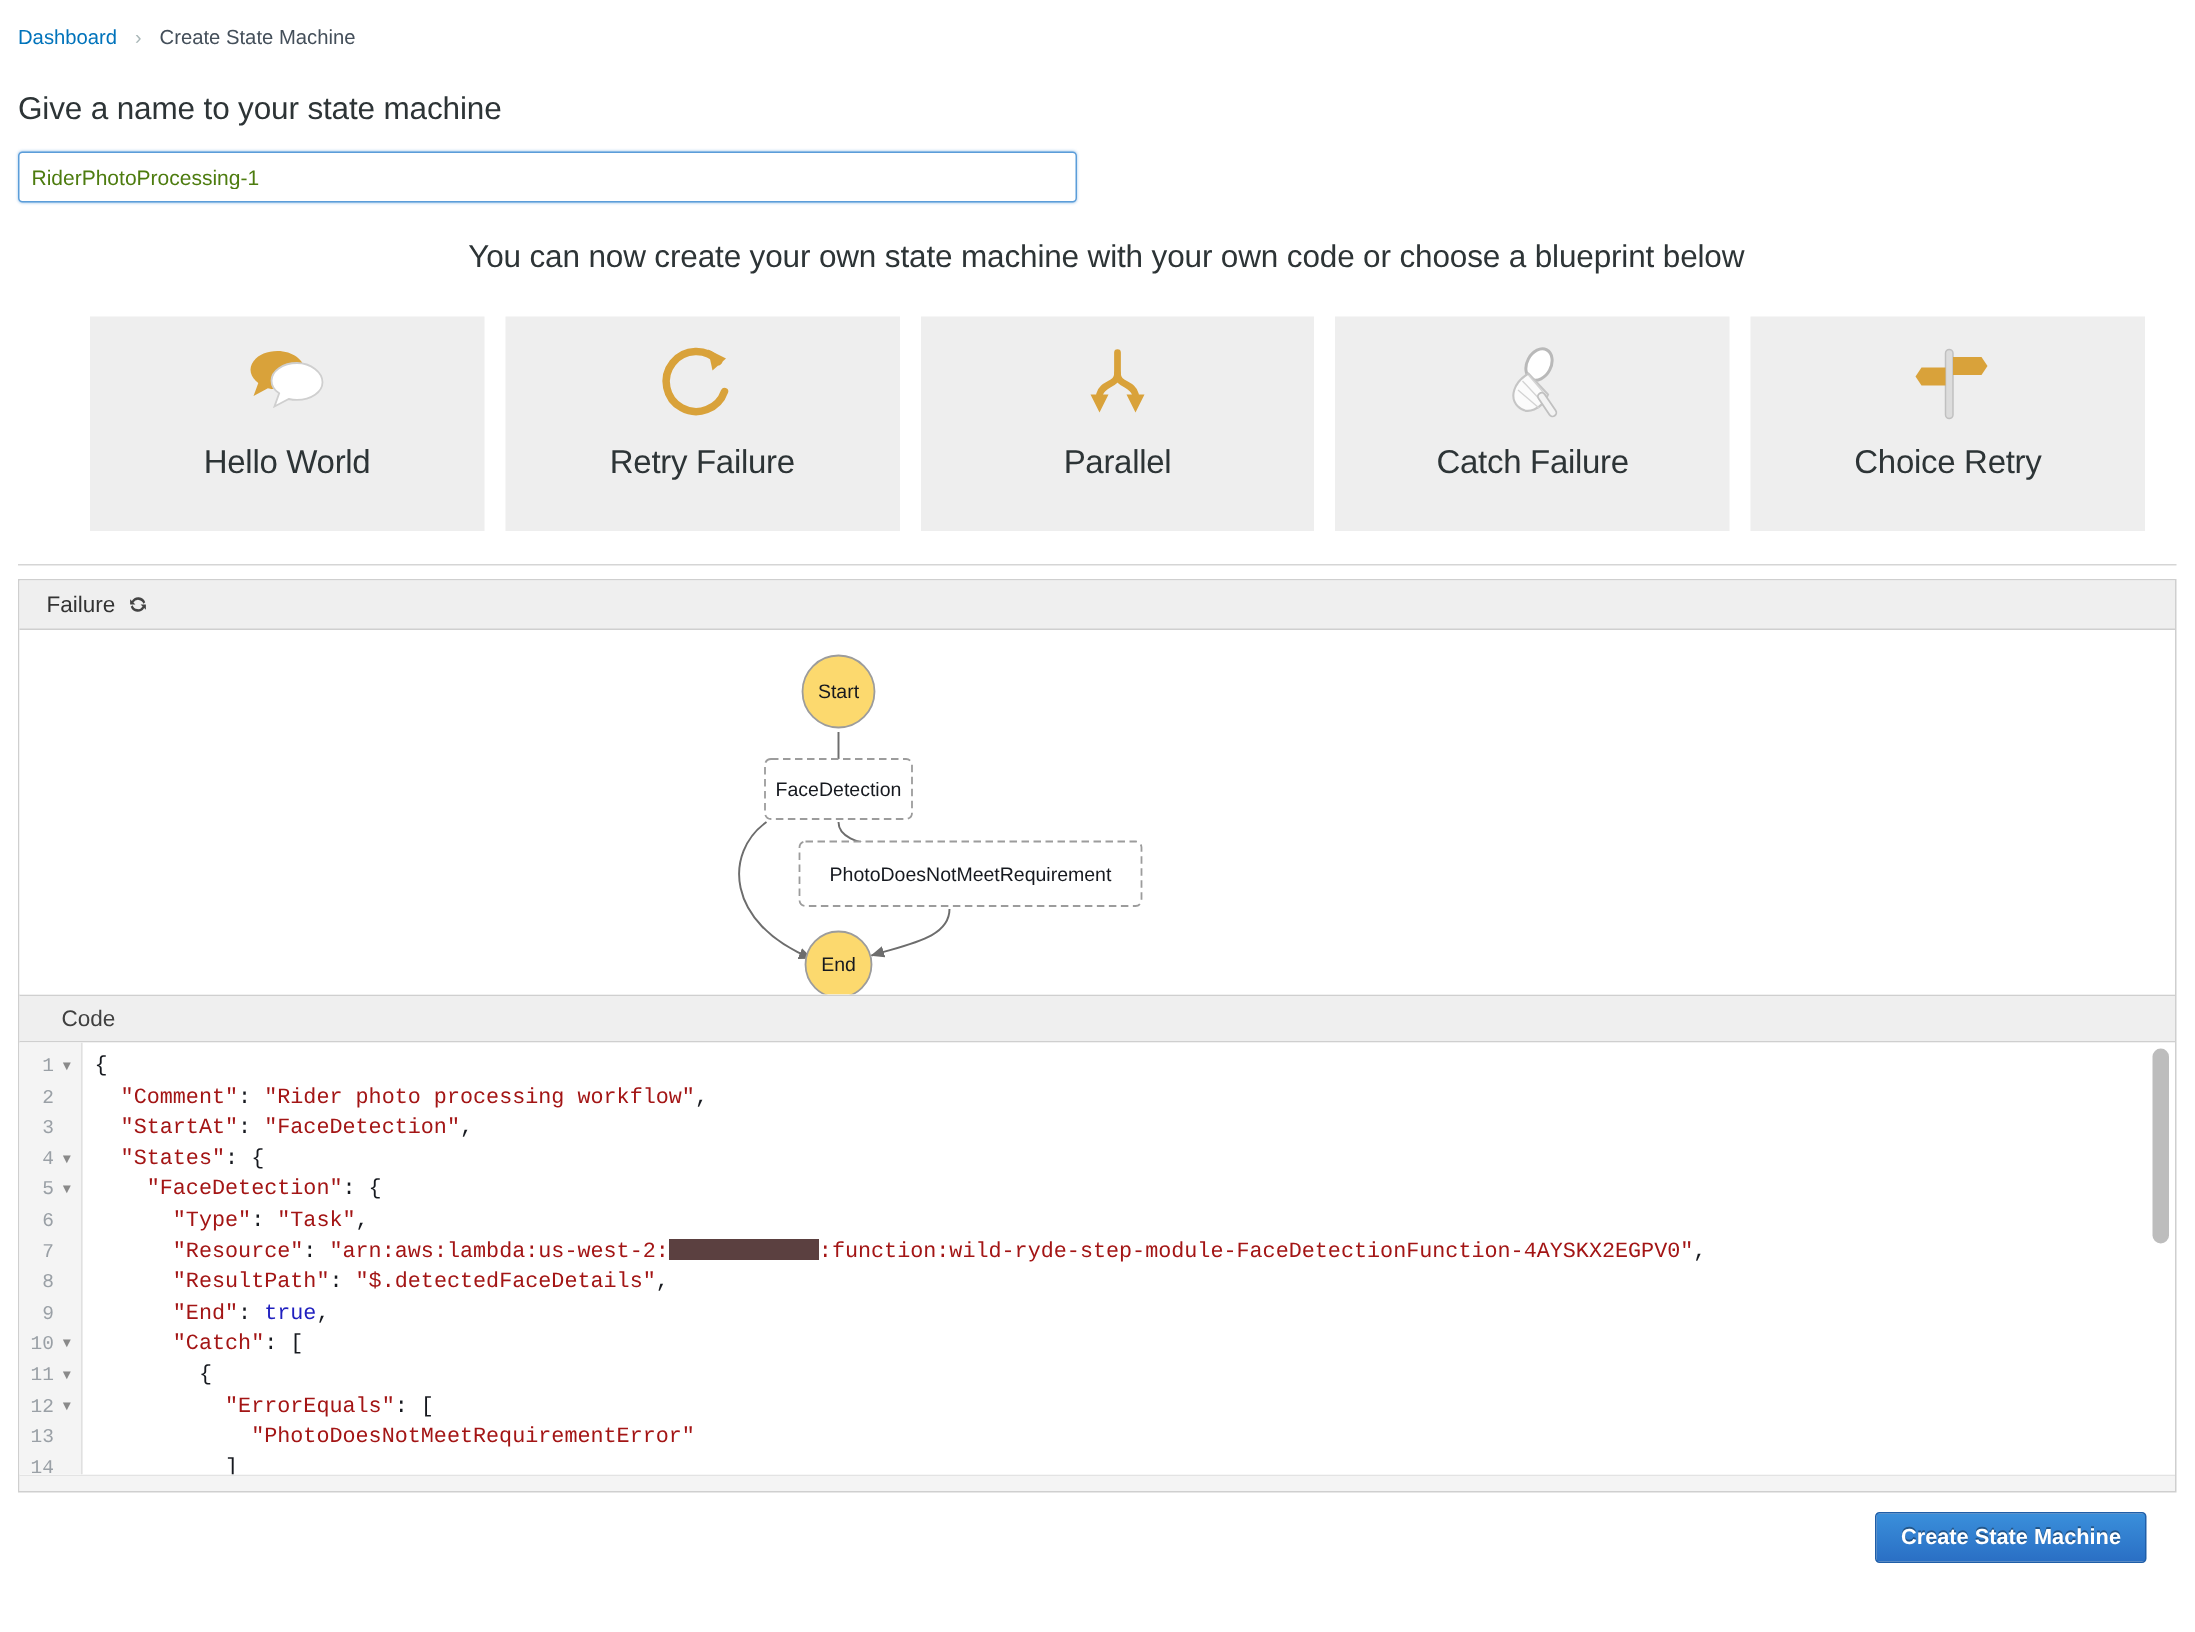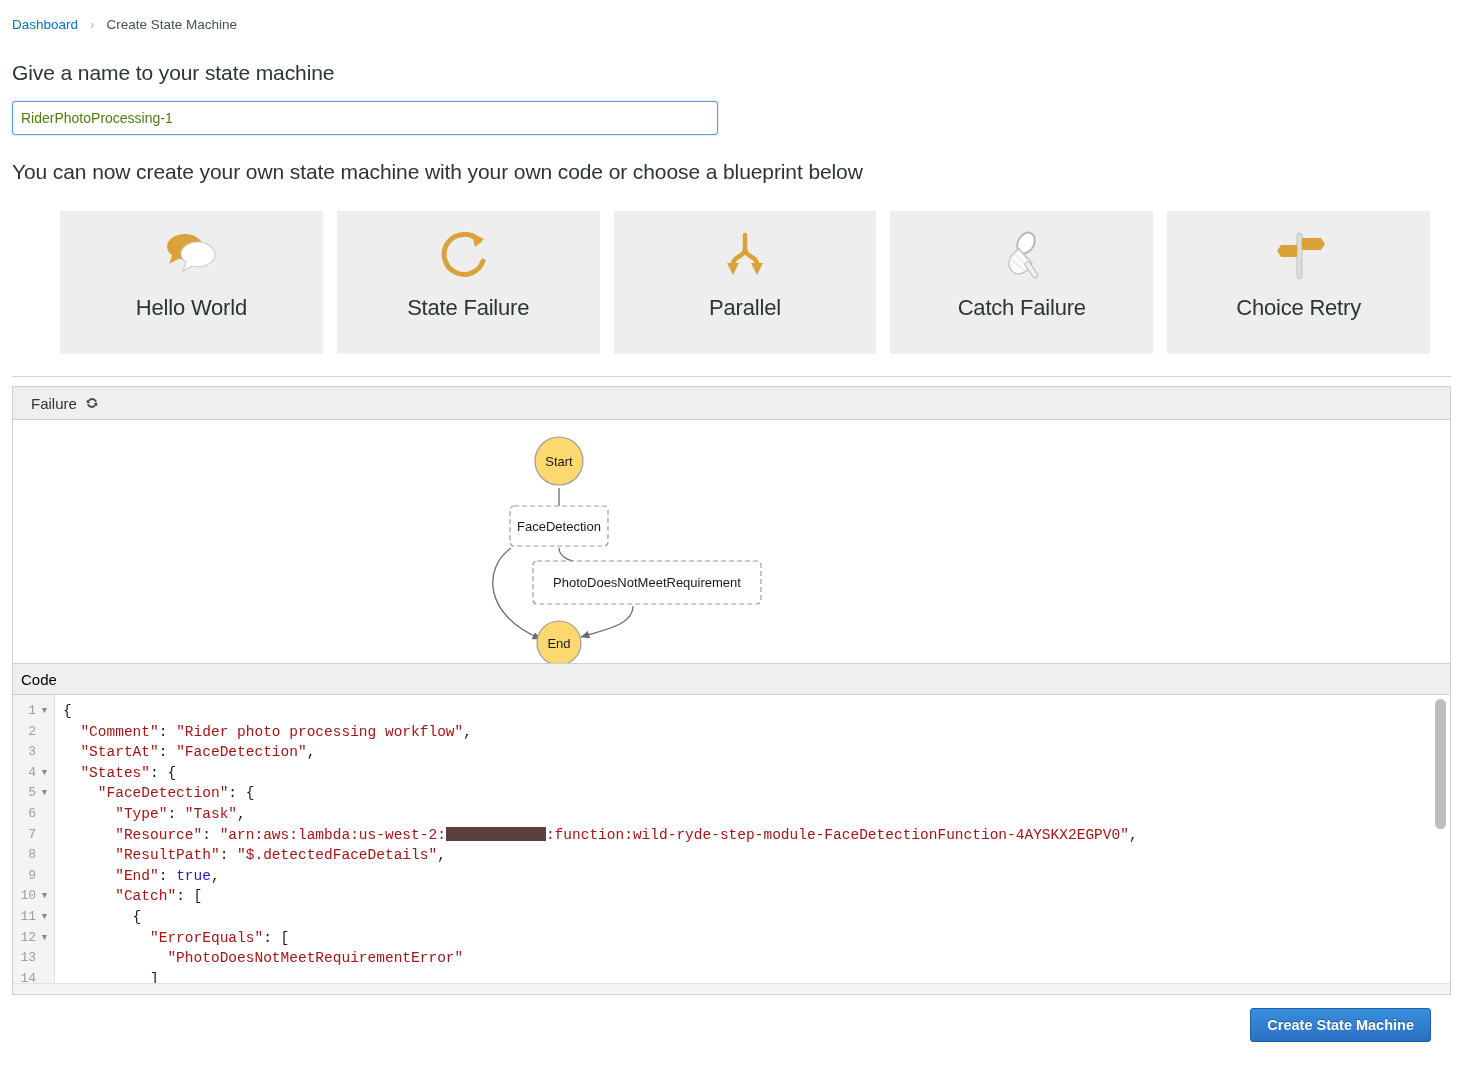--- a/index.html
+++ b/index.html
@@ -65,6 +65,7 @@
     font-weight: 400;
     margin: 25px 0 0 12px;
     letter-spacing: -0.1px;
+    text-align: center;
   }
 
   

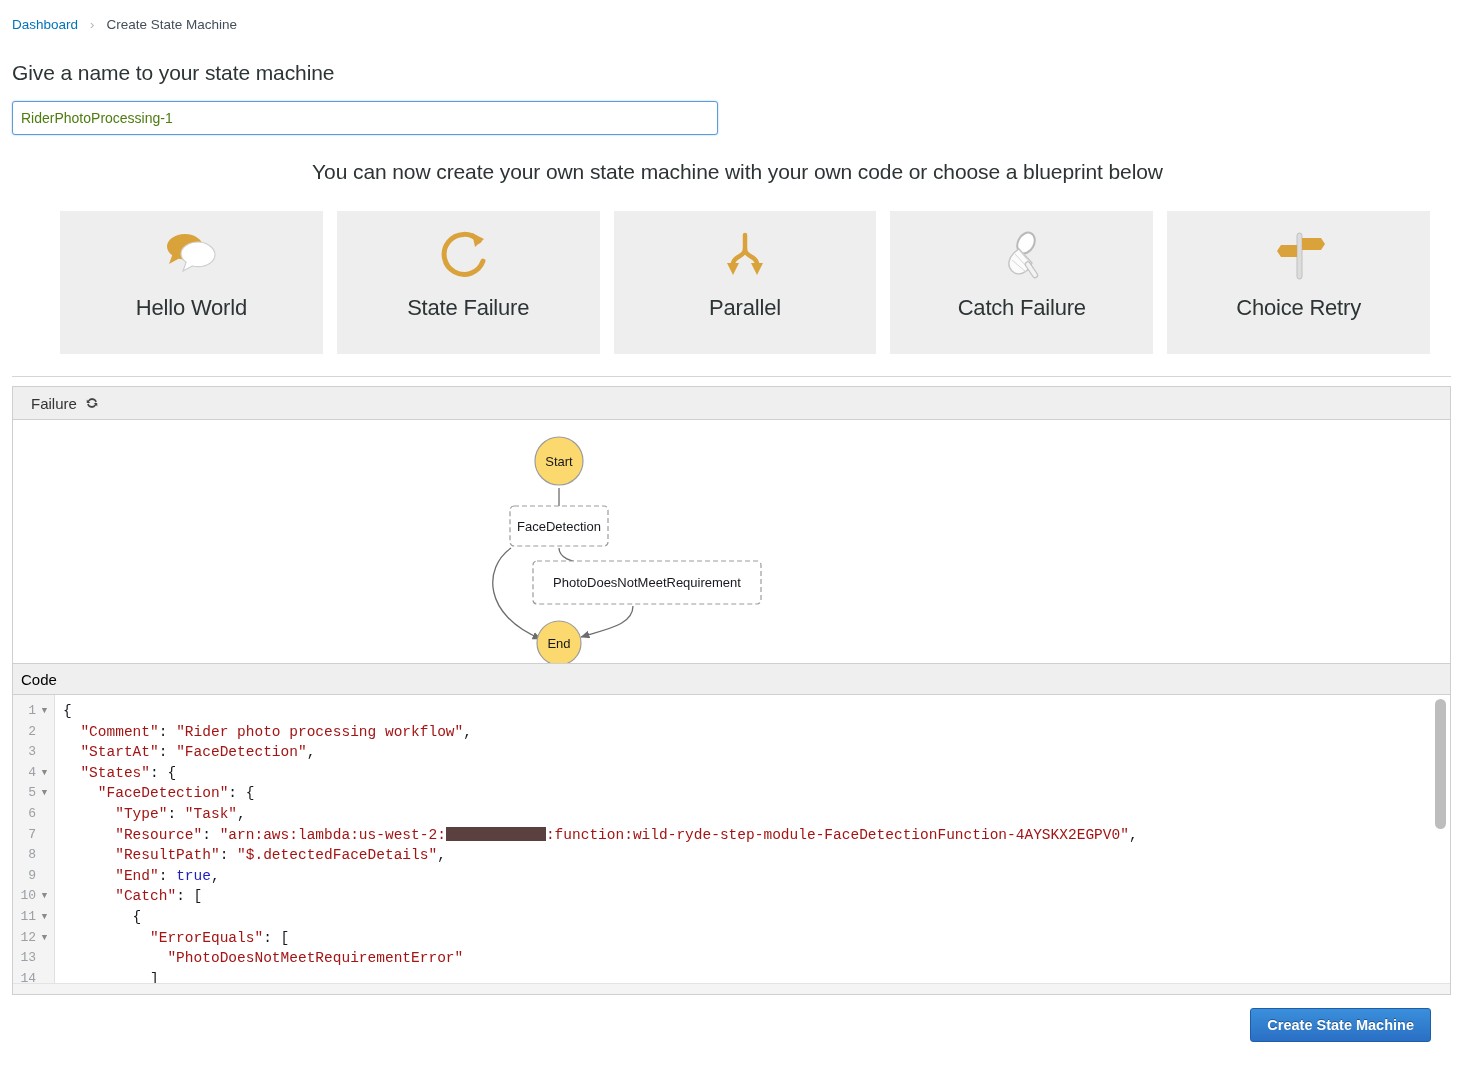--- a/index.html
+++ b/index.html
@@ -289,7 +289,7 @@
         <path d="M40 8 L52 14 L43 22 Z" fill="#d9a23a"></path>
       </svg>
     </div>
-    <div class="bp-label">State Failure</div>
+    <div class="bp-label">Retry Failure</div>
   </div>
 
   <div class="bp-card">

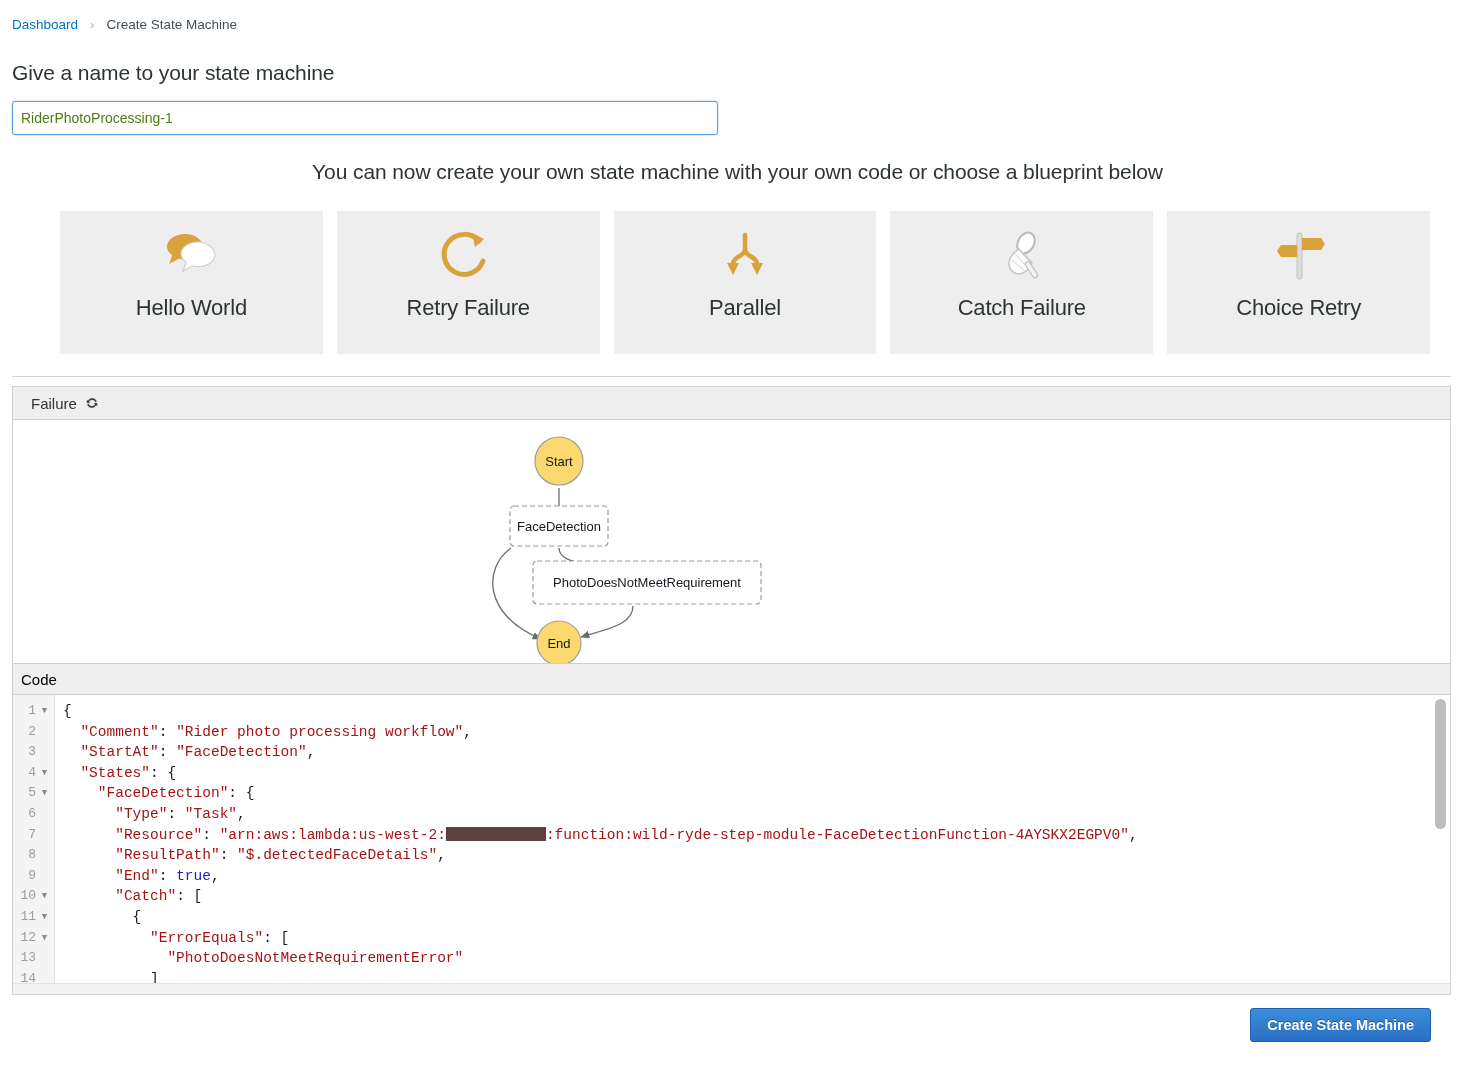--- a/index.html
+++ b/index.html
@@ -145,9 +145,9 @@
     height: 30px;
     display: flex;
     align-items: center;
-    padding-left: 8px;
+    padding-left: 28px;
     font-size: 15px;
-    color: #000000;
+    color: #404040;
   }
   .code-body {
     position: relative;

